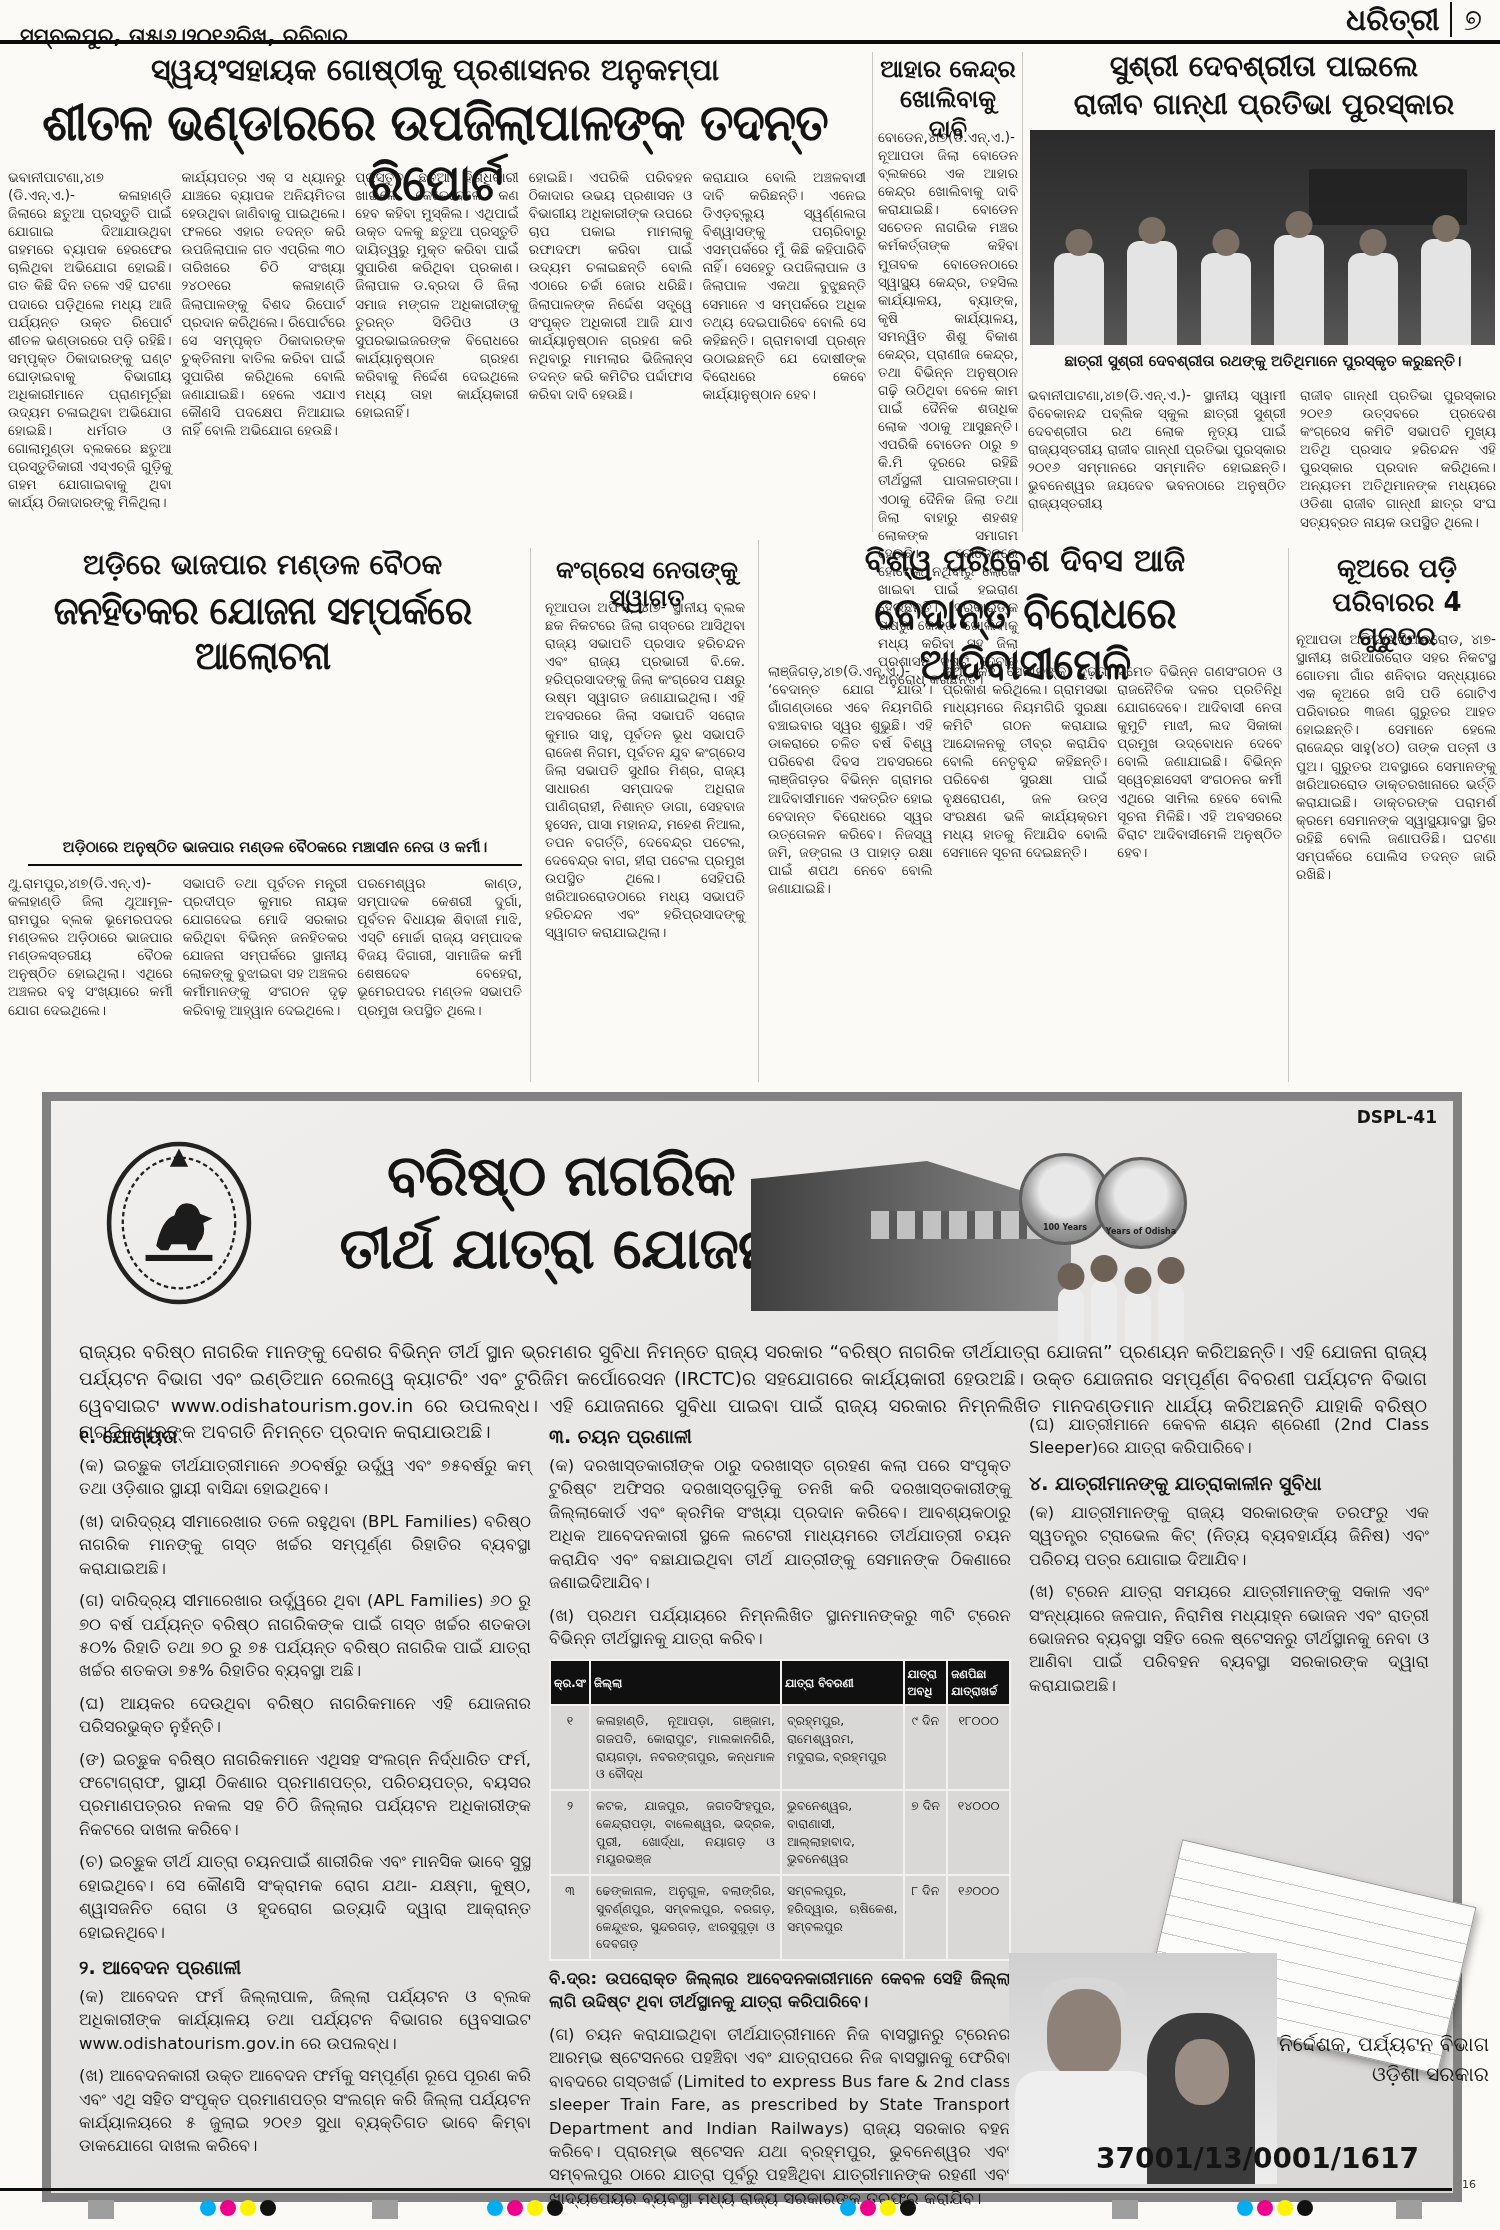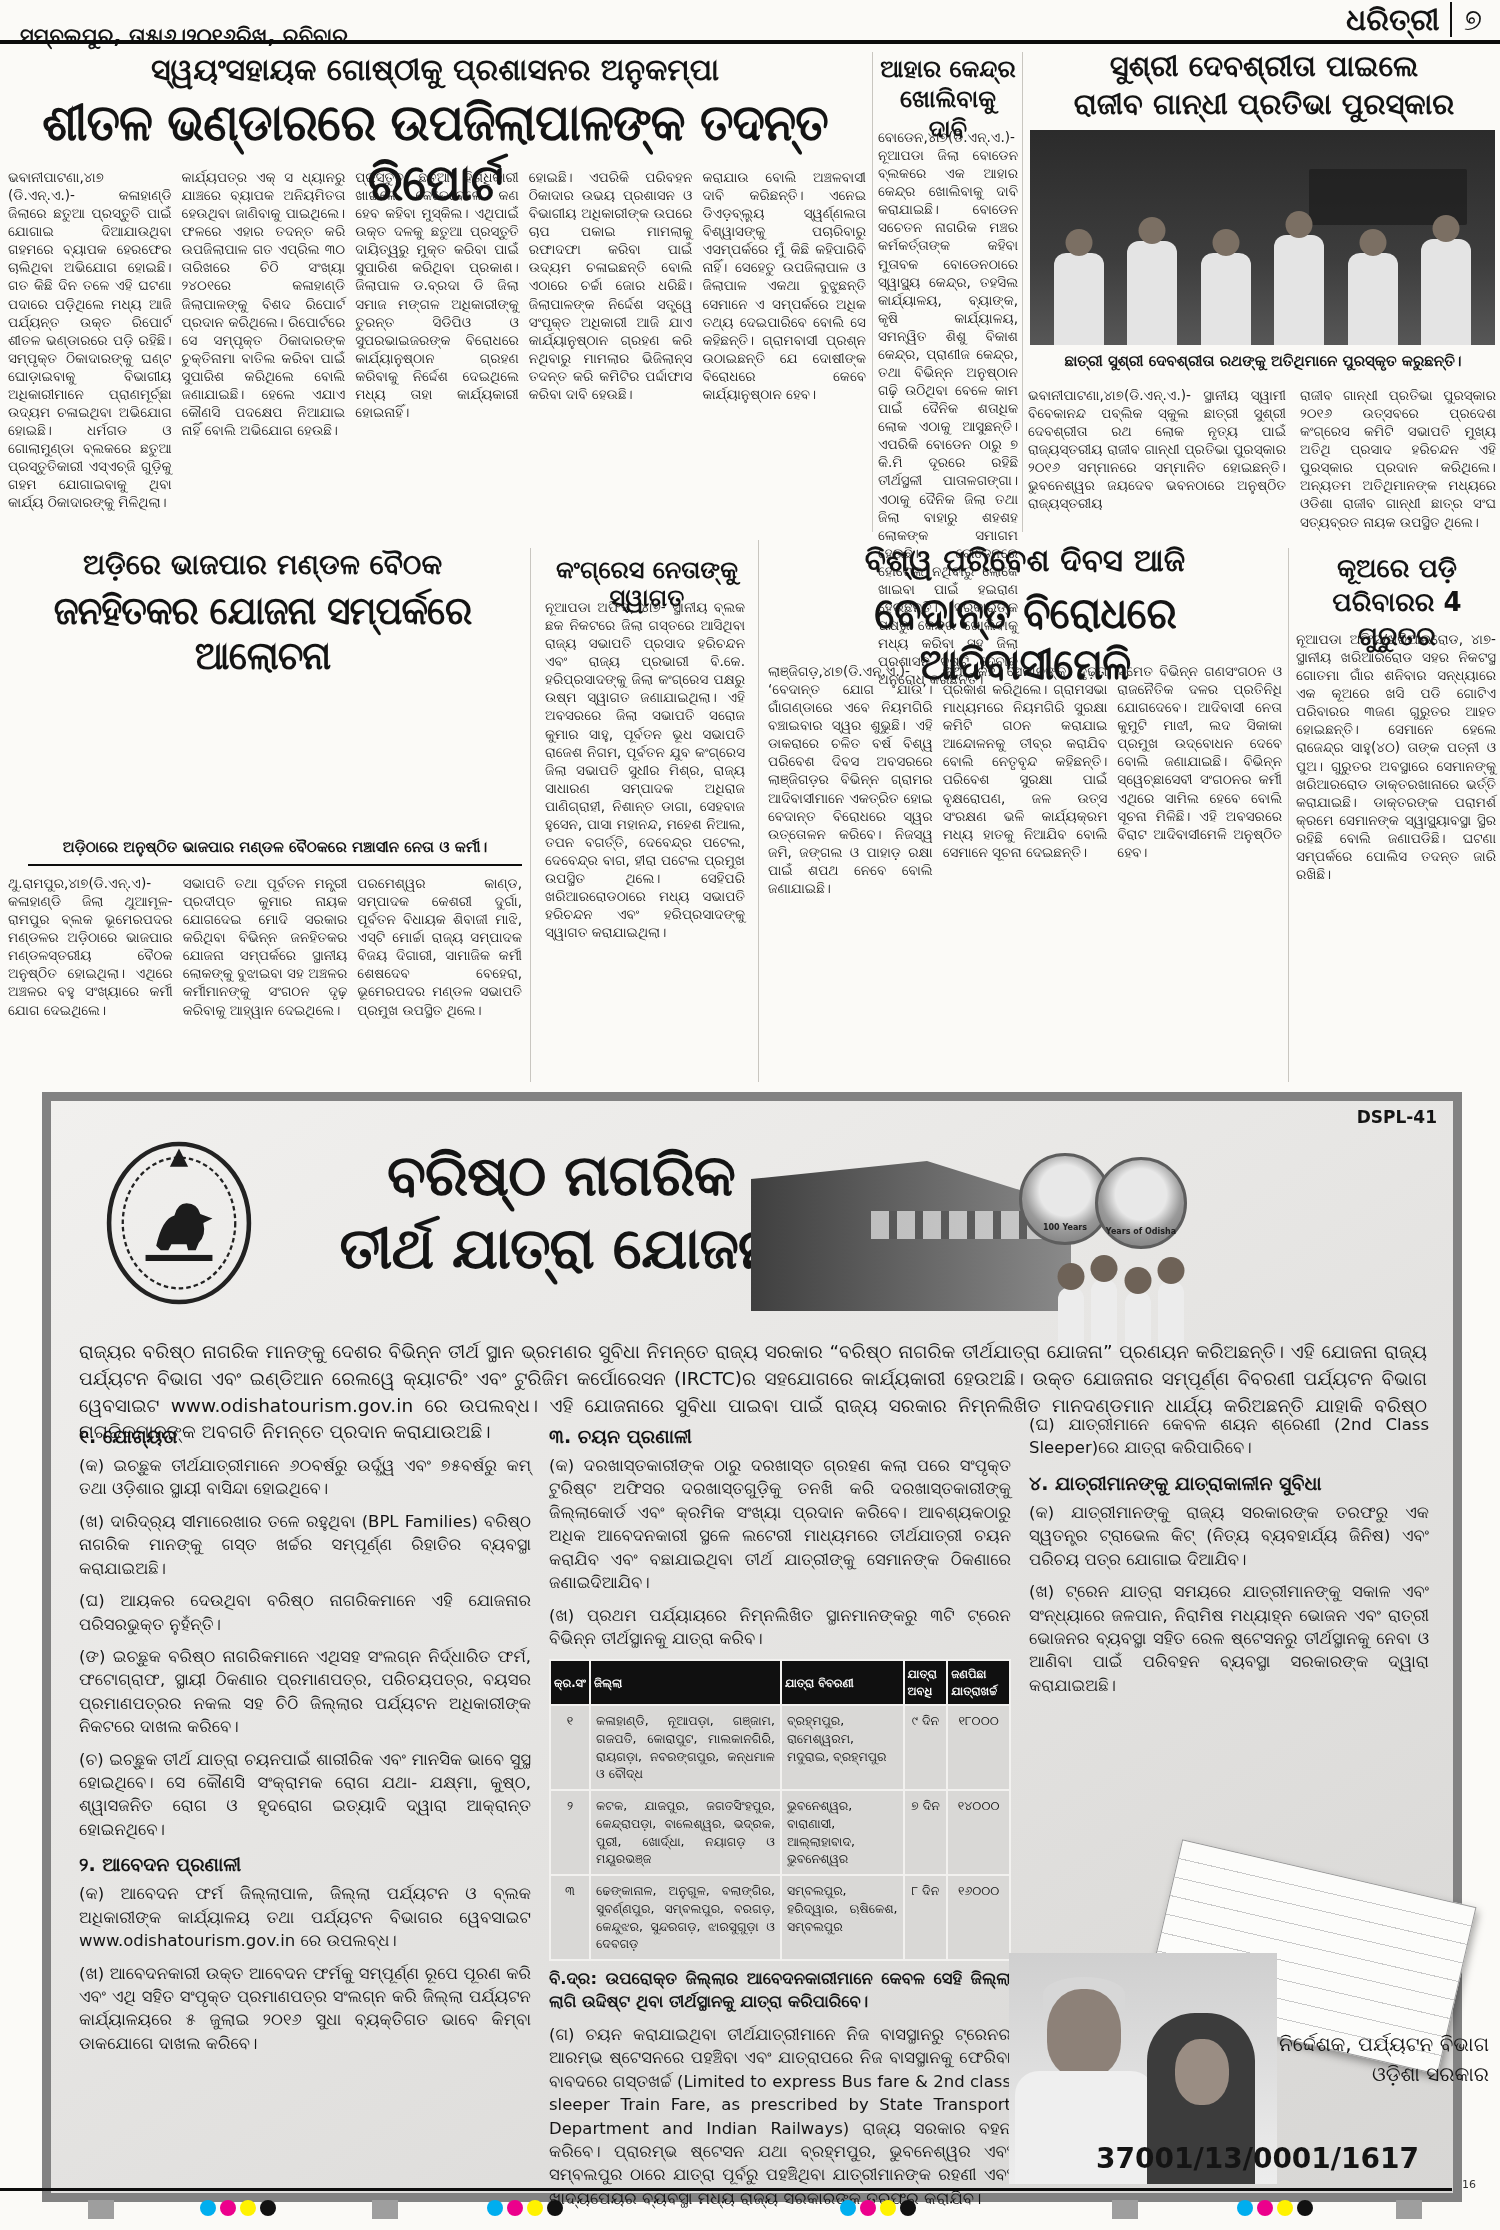--- a/index.html
+++ b/index.html
@@ -203,6 +203,7 @@
       <h4>୧. ଯୋଗ୍ୟତା</h4>
       <p>(କ) ଇଚ୍ଛୁକ ତୀର୍ଥଯାତ୍ରୀମାନେ ୬୦ବର୍ଷରୁ ଉର୍ଦ୍ଧ୍ୱ ଏବଂ ୭୫ବର୍ଷରୁ କମ୍ ତଥା ଓଡ଼ିଶାର ସ୍ଥାୟୀ ବାସିନ୍ଦା ହୋଇଥିବେ।</p>
       <p>(ଖ) ଦାରିଦ୍ର୍ୟ ସୀମାରେଖାର ତଳେ ରହୁଥିବା (BPL Families) ବରିଷ୍ଠ ନାଗରିକ ମାନଙ୍କୁ ଗସ୍ତ ଖର୍ଚ୍ଚର ସମ୍ପୂର୍ଣ୍ଣ ରିହାତିର ବ୍ୟବସ୍ଥା କରାଯାଇଅଛି।</p>
+      <p>(ଗ) ଦାରିଦ୍ର୍ୟ ସୀମାରେଖାର ଉର୍ଦ୍ଧ୍ୱରେ ଥିବା (APL Families) ୬୦ ରୁ ୭୦ ବର୍ଷ ପର୍ଯ୍ୟନ୍ତ ବରିଷ୍ଠ ନାଗରିକଙ୍କ ପାଇଁ ଗସ୍ତ ଖର୍ଚ୍ଚର ଶତକଡା ୫୦% ରିହାତି ତଥା ୭୦ ରୁ ୭୫ ପର୍ଯ୍ୟନ୍ତ ବରିଷ୍ଠ ନାଗରିକ ପାଇଁ ଯାତ୍ରା ଖର୍ଚ୍ଚର ଶତକଡା ୭୫% ରିହାତିର ବ୍ୟବସ୍ଥା ଅଛି।</p>
       <p>(ଘ) ଆୟକର ଦେଉଥିବା ବରିଷ୍ଠ ନାଗରିକମାନେ ଏହି ଯୋଜନାର ପରିସରଭୁକ୍ତ ନୁହଁନ୍ତି।</p>
       <p>(ଙ) ଇଚ୍ଛୁକ ବରିଷ୍ଠ ନାଗରିକମାନେ ଏଥିସହ ସଂଲଗ୍ନ ନିର୍ଦ୍ଧାରିତ ଫର୍ମ, ଫଟୋଗ୍ରାଫ, ସ୍ଥାୟୀ ଠିକଣାର ପ୍ରମାଣପତ୍ର, ପରିଚୟପତ୍ର, ବୟସର ପ୍ରମାଣପତ୍ରର ନକଲ ସହ ଚିଠି ଜିଲ୍ଲାର ପର୍ଯ୍ୟଟନ ଅଧିକାରୀଙ୍କ ନିକଟରେ ଦାଖଲ କରିବେ।</p>
       <p>(ଚ) ଇଚ୍ଛୁକ ତୀର୍ଥ ଯାତ୍ରା ଚୟନପାଇଁ ଶାରୀରିକ ଏବଂ ମାନସିକ ଭାବେ ସୁସ୍ଥ ହୋଇଥିବେ। ସେ କୌଣସି ସଂକ୍ରାମକ ରୋଗ ଯଥା- ଯକ୍ଷ୍ମା, କୁଷ୍ଠ, ଶ୍ୱାସଜନିତ ରୋଗ ଓ ହୃଦରୋଗ ଇତ୍ୟାଦି ଦ୍ୱାରା ଆକ୍ରାନ୍ତ ହୋଇନଥିବେ।</p>

